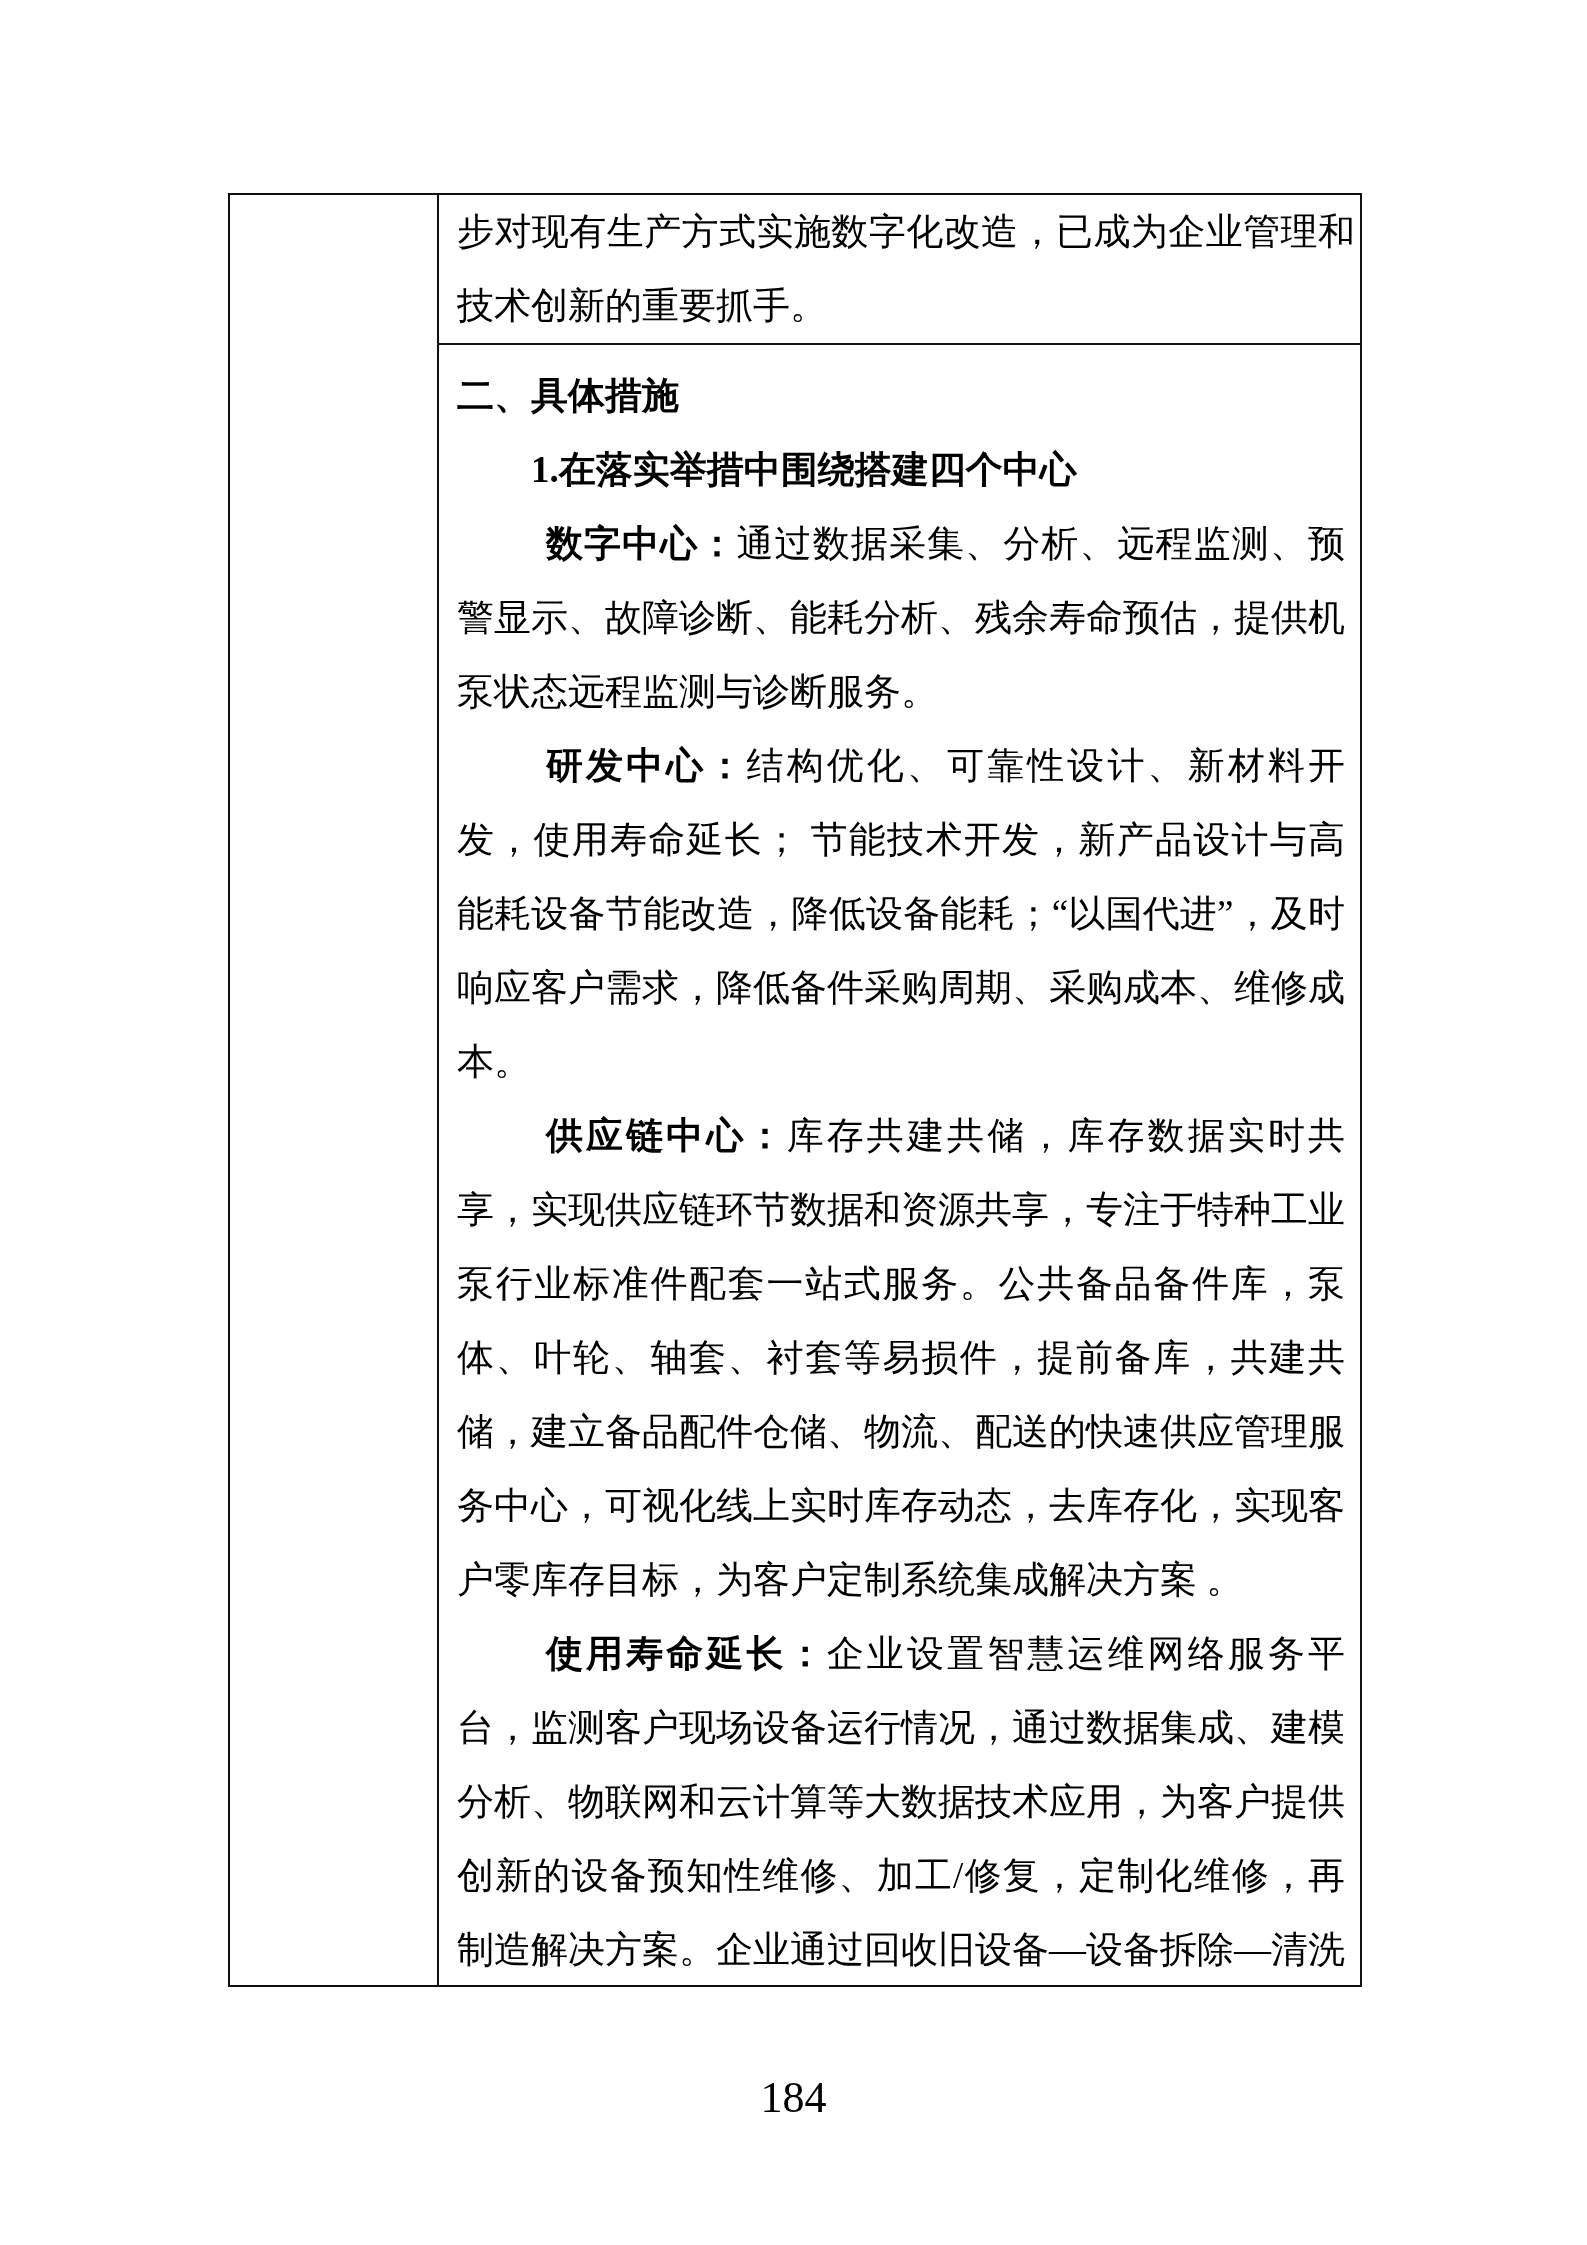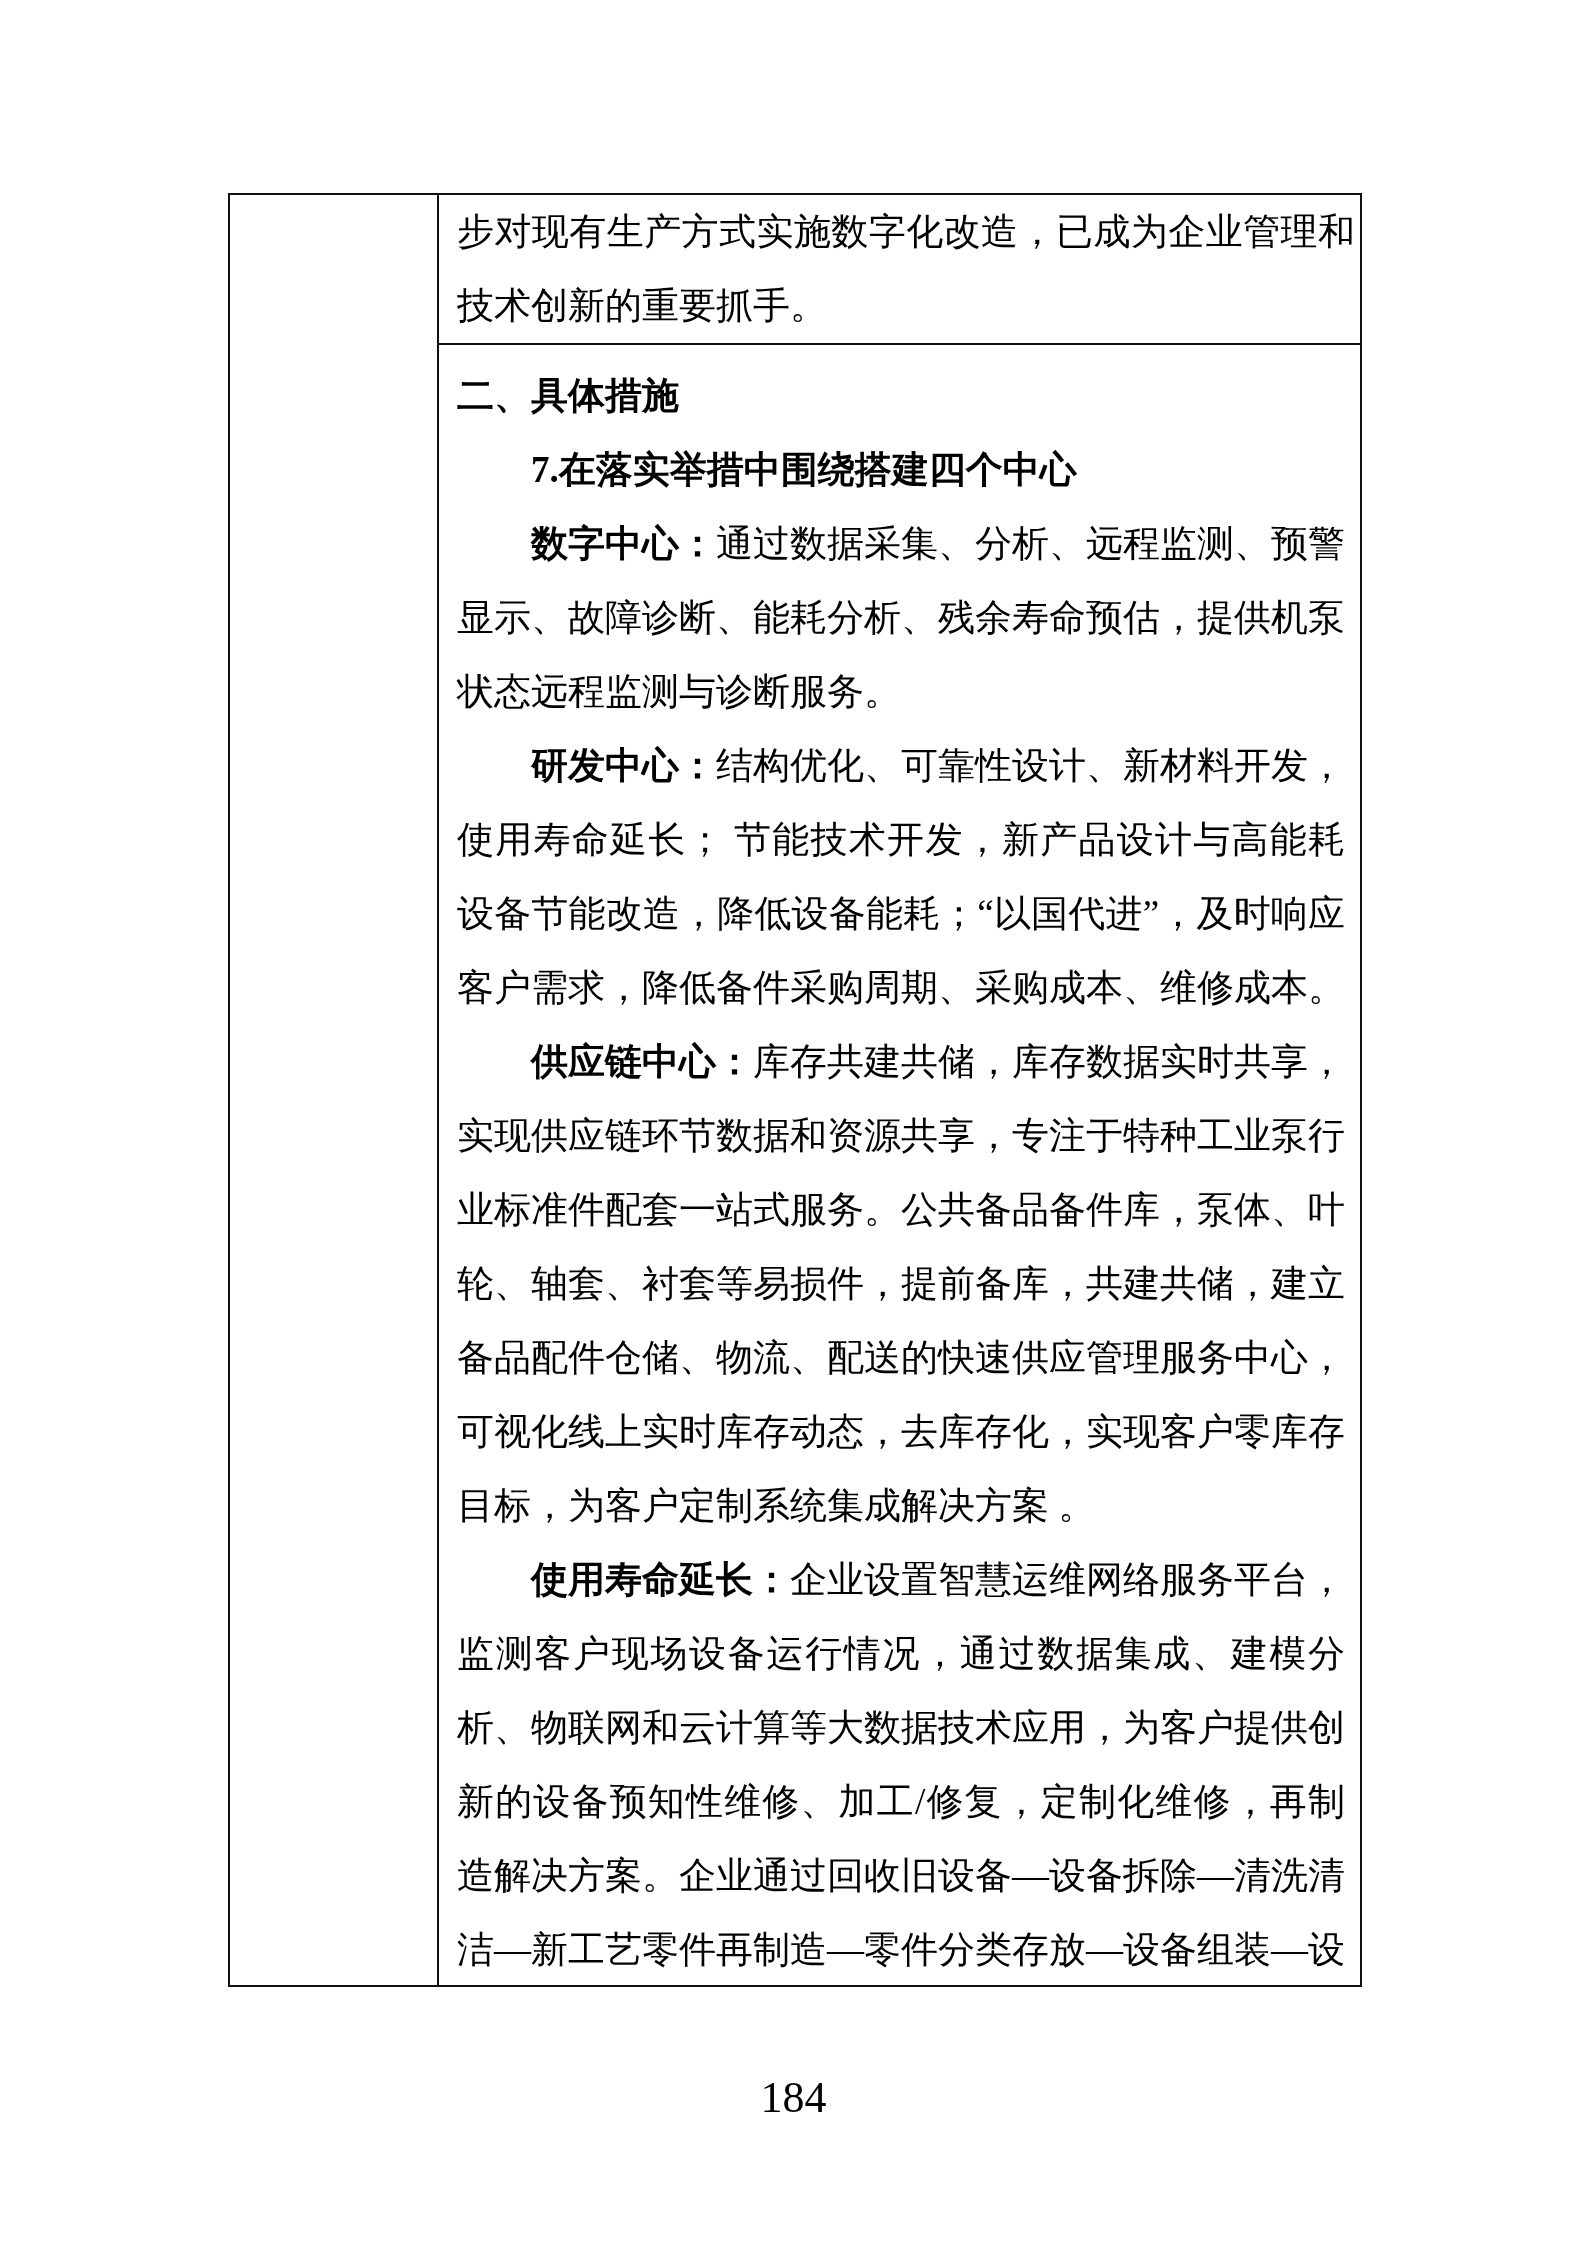--- a/index.html
+++ b/index.html
@@ -86,7 +86,7 @@
 
   <div class="cell right-bottom">
     <p class="para bold">二、具体措施</p>
-    <p class="para bold indent">7.在落实举措中围绕搭建四个中心</p>
+    <p class="para bold indent">1.在落实举措中围绕搭建四个中心</p>
 
     <p class="para indent"><span class="lead">数字中心：</span><span>通过数据采集、分析、远程监测、预警显示、故障诊断、能耗分析、残余寿命预估，提供机泵状态远程监测与诊断服务。</span></p>
 

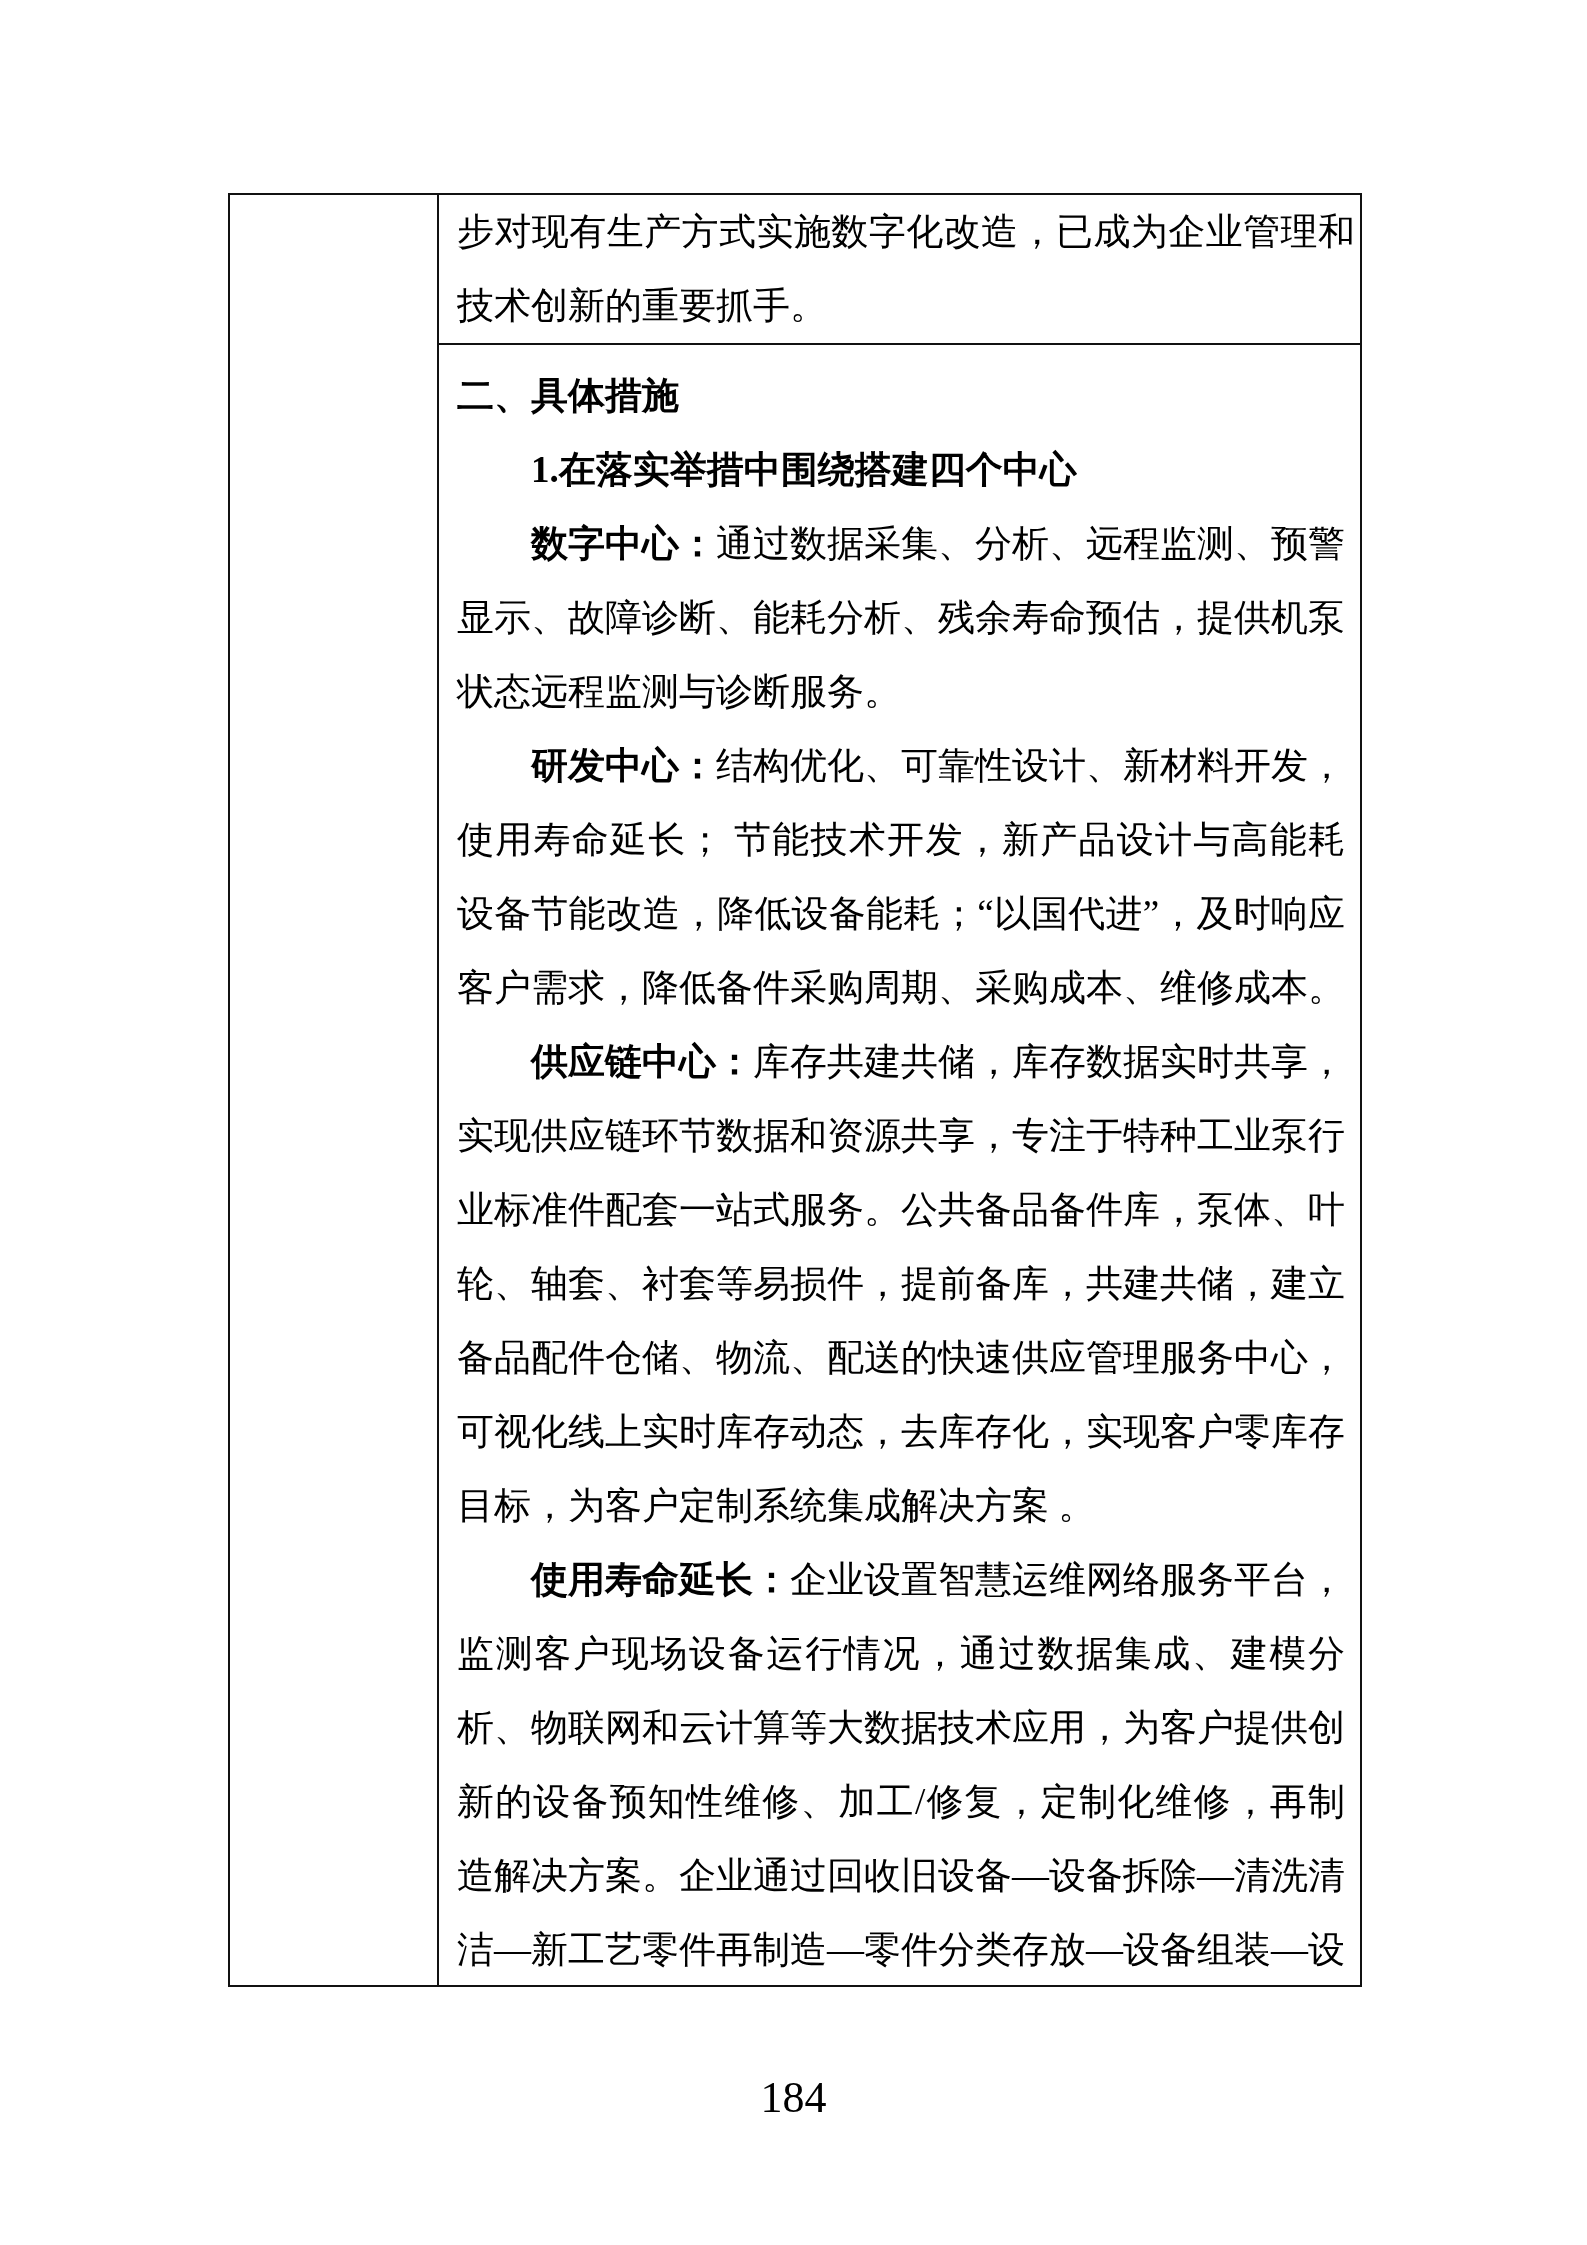--- a/index.html
+++ b/index.html
@@ -62,6 +62,7 @@
   }
   .lead {
     font-weight: bold;
+    margin-left: 15px;
   }
   .page-number {
     position: absolute;

